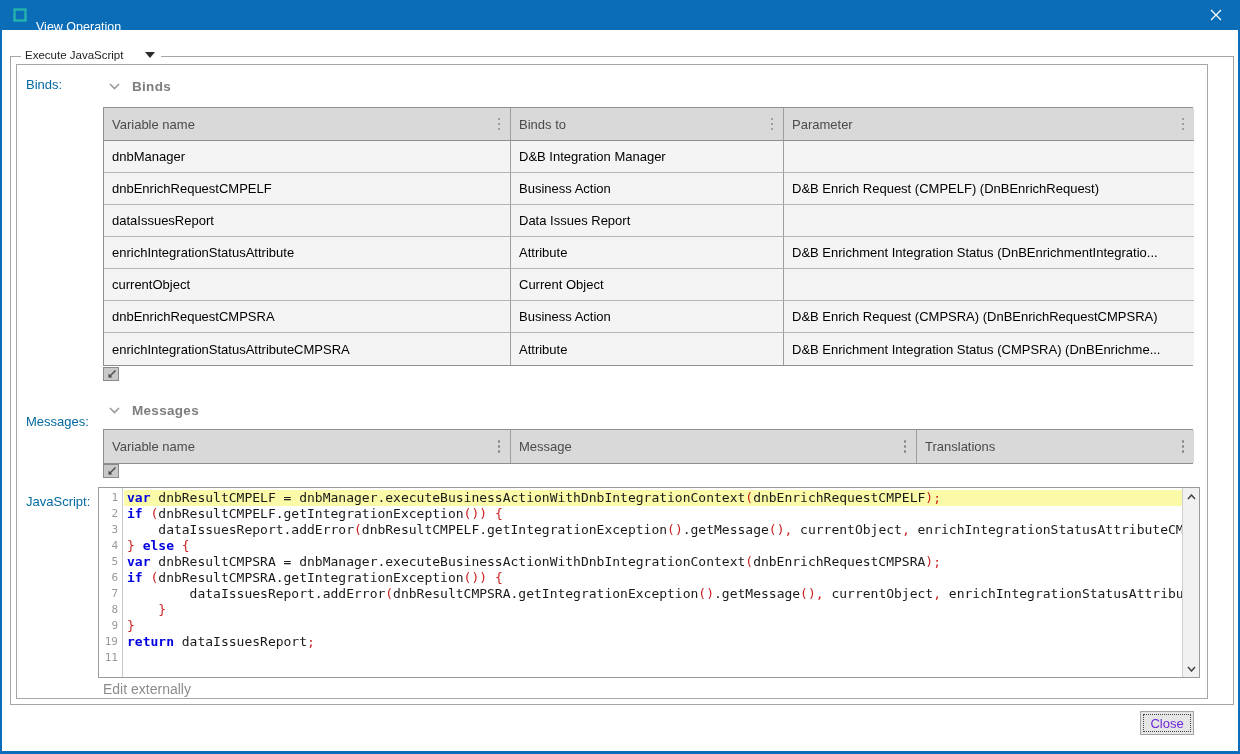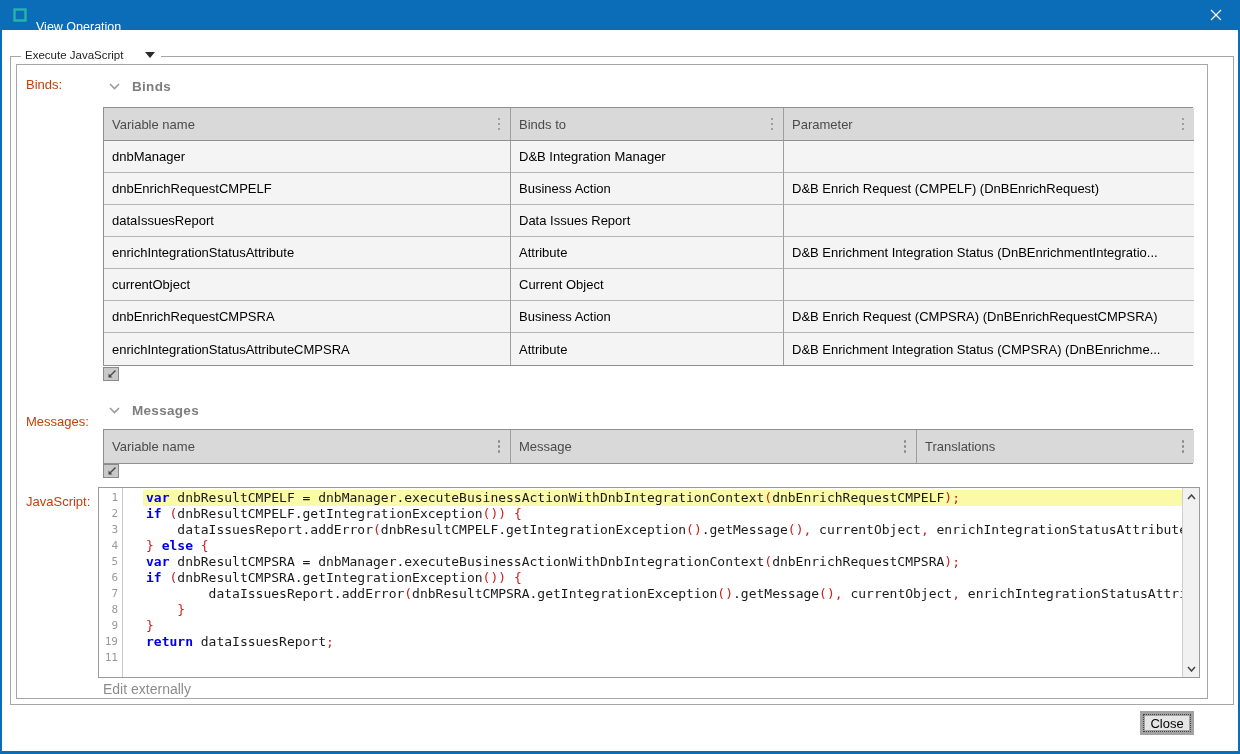--- a/index.html
+++ b/index.html
@@ -38,7 +38,7 @@
   .inner-panel{position:absolute;left:5px;top:7px;width:1192px;height:635px;
     border:1px solid #a6a6a6;background:#fff;}
 
-  .side-label{position:absolute;left:9px;font-size:13px;color:#c2410c;}
+  .side-label{position:absolute;left:9px;font-size:13px;color:#0369a1;}
 
   .section-header{position:absolute;display:flex;align-items:center;gap:12px;cursor:pointer;}
   .section-header .chev{display:inline-flex;}

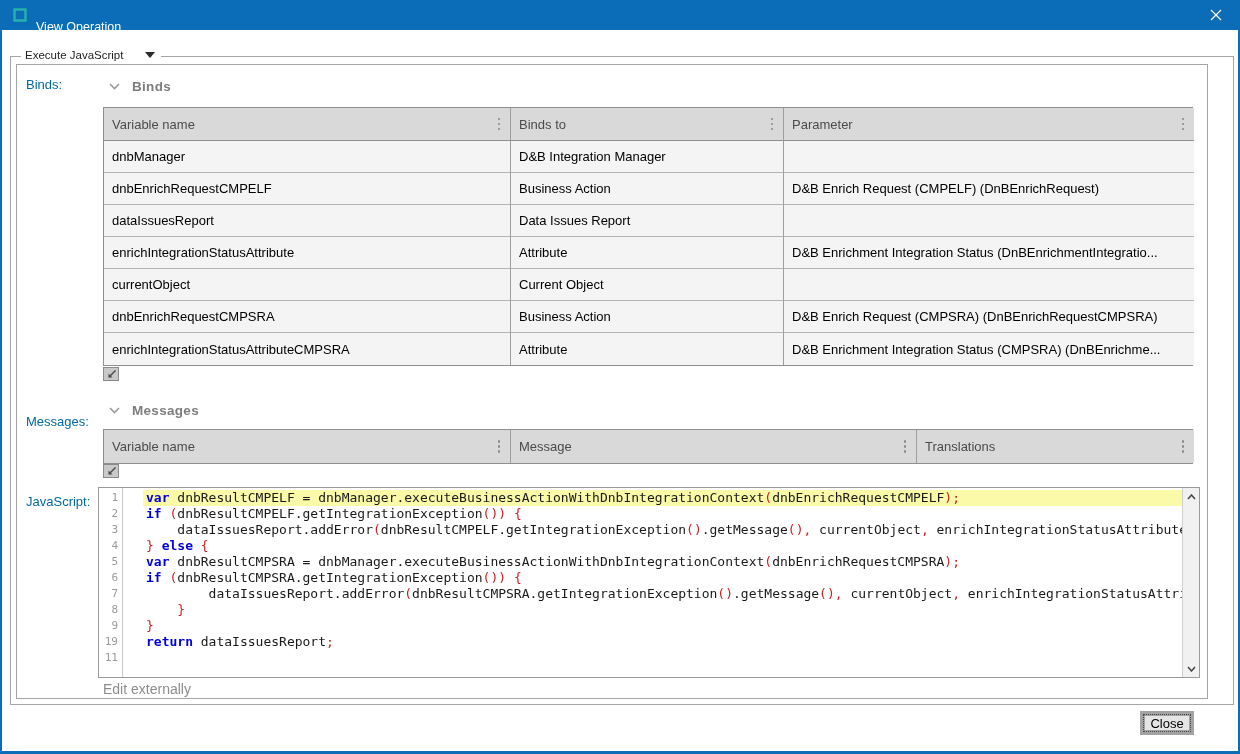--- a/index.html
+++ b/index.html
@@ -64,7 +64,7 @@
   .gutter{position:absolute;left:0;top:0;bottom:0;width:24px;background:#fff;
     border-right:1px solid #c9c9c9;padding-top:2px;}
   .gutter .gnum{font-size:11px;line-height:16px;color:#9a9a9a;text-align:right;padding-right:4px;}
-  .codearea{position:absolute;left:25px;top:0;right:17px;bottom:0;overflow:hidden;padding-top:2px;cursor:text;padding-left:19px;}
+  .codearea{position:absolute;left:25px;top:0;right:17px;bottom:0;overflow:hidden;padding-top:2px;cursor:text;}
   .cline{font-size:13px;line-height:16px;white-space:pre;color:#1a1a1a;padding-left:3px;}
   .cline.hl{background:var(--hl);}
   .cline .k{color:var(--kw);font-weight:bold;}

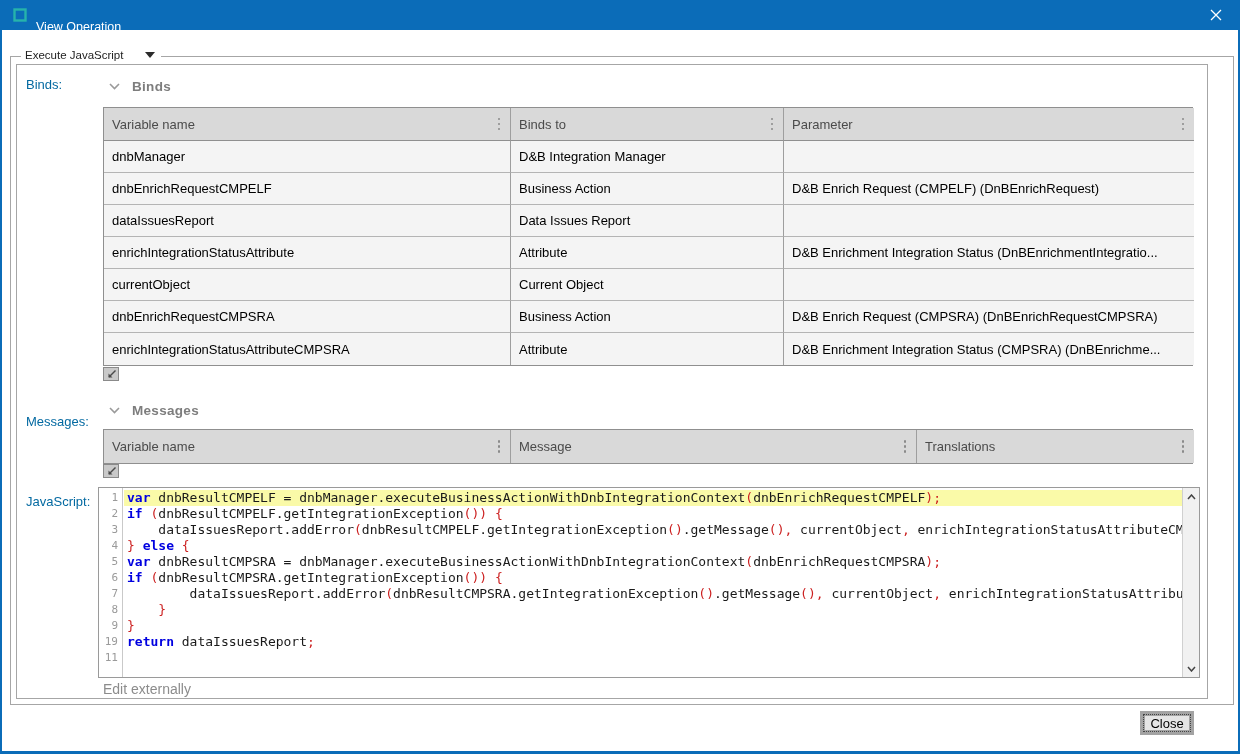--- a/index.html
+++ b/index.html
@@ -78,7 +78,7 @@
   .edit-ext{position:absolute;left:86px;top:616px;font-size:14px;color:#8c8c8c;cursor:default;text-align:center;}
 
   .close-btn{position:absolute;left:1138px;top:711px;width:54px;height:24px;
-    background:#e5e5e5;border:5px solid #a3a3a3;font-size:13px;color:#000000;
+    background:#e5e5e5;border:1px solid #a3a3a3;font-size:13px;color:#6d28d9;
     font-family:"Liberation Sans",sans-serif;outline:1px dotted #444;outline-offset:-4px;cursor:pointer;}
 </style>
 </head>

